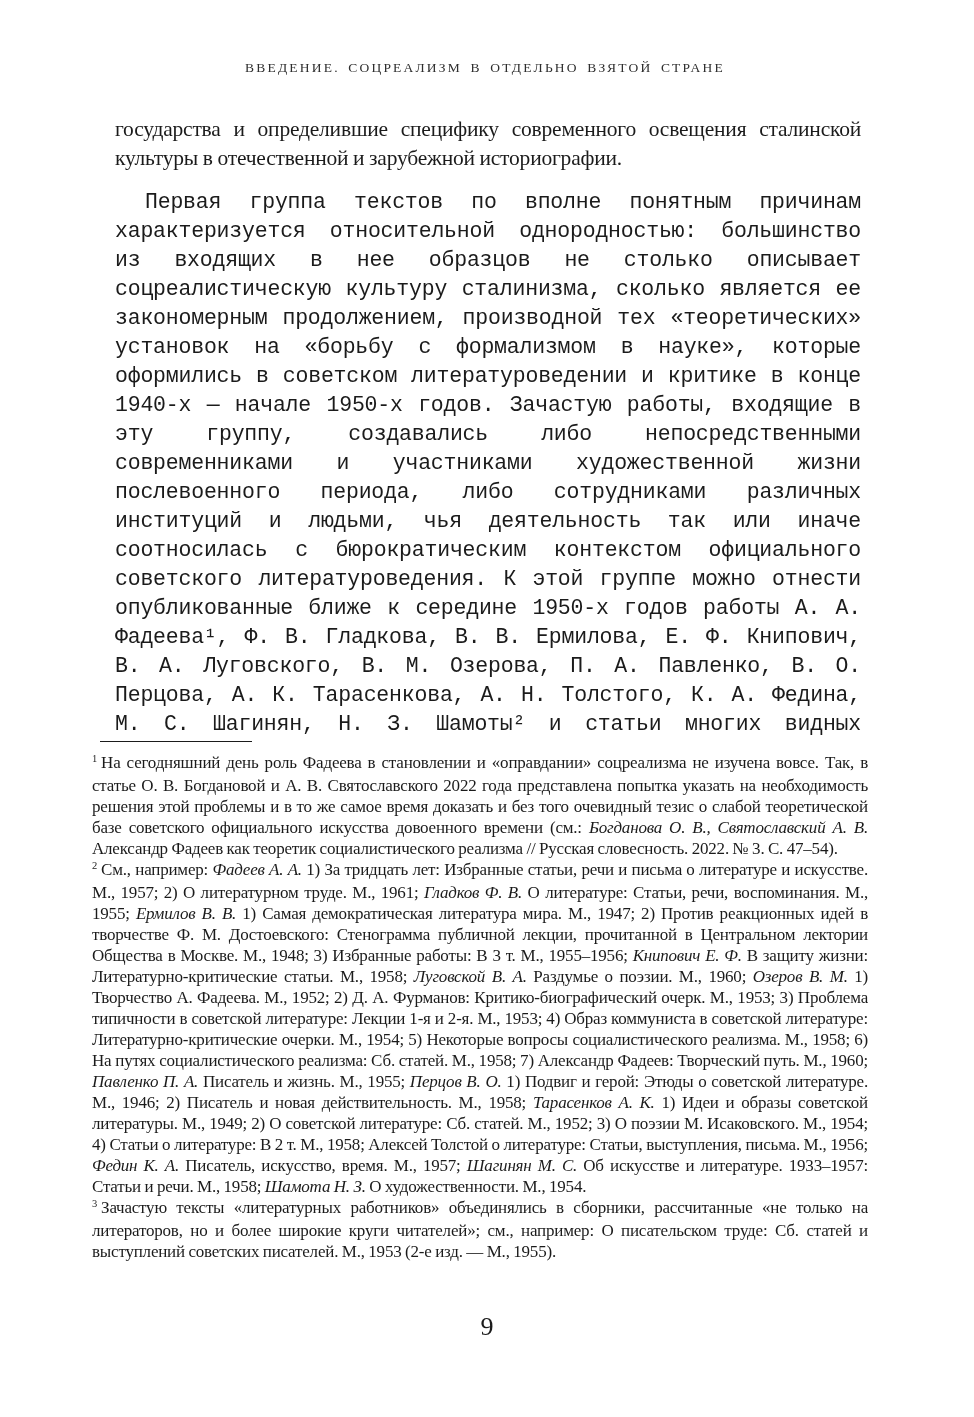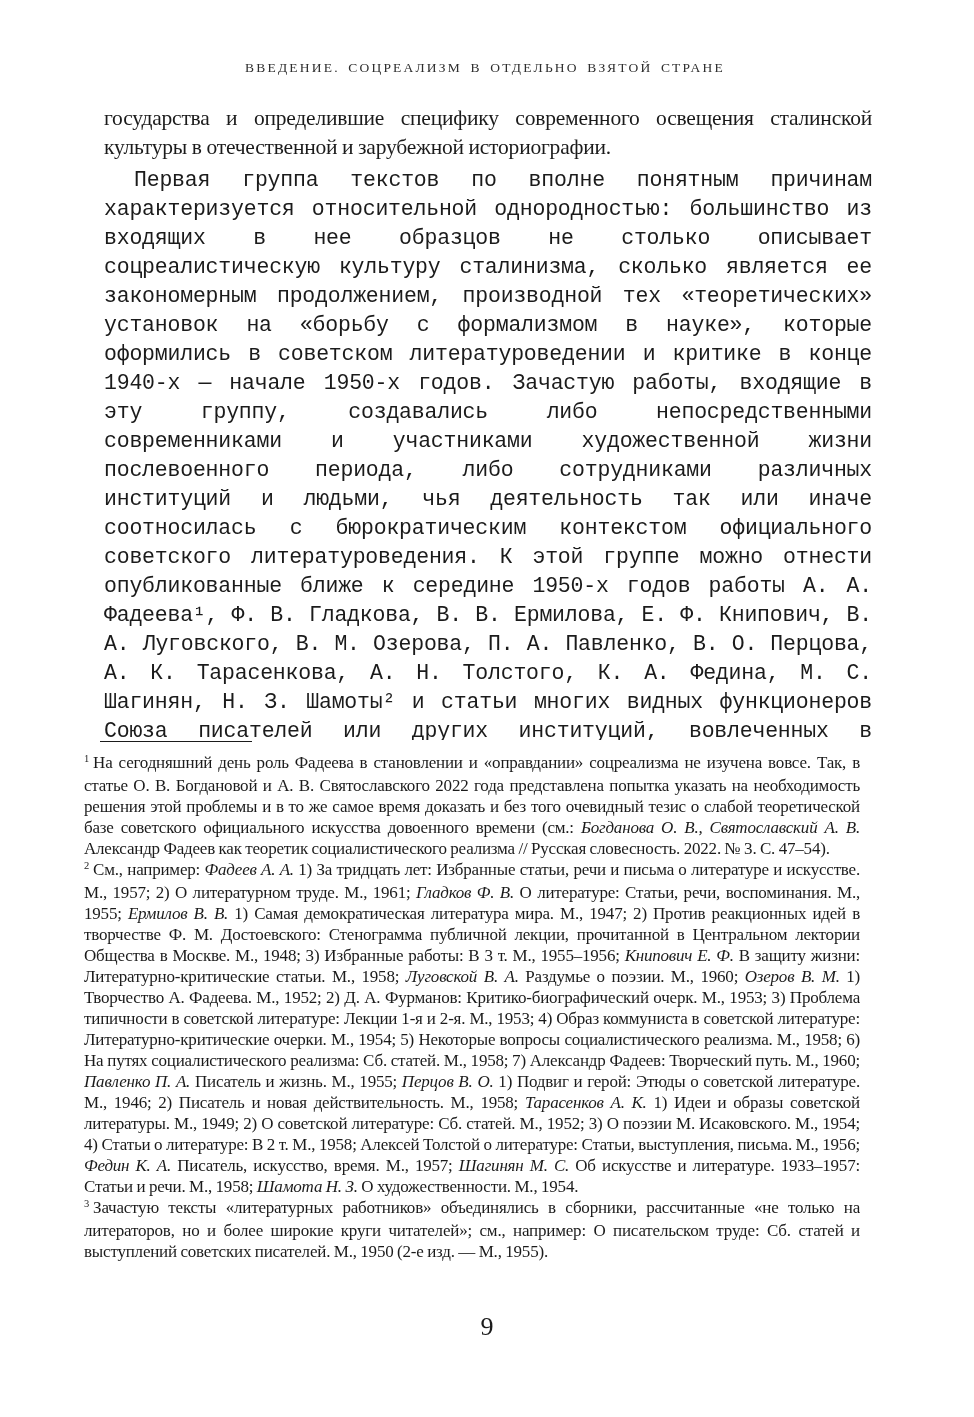--- a/index.html
+++ b/index.html
@@ -41,7 +41,7 @@
     letter-spacing: -0.2px;
     word-spacing: -0.5px;
   }
-  .para { margin: 4px; }
+  .para { margin: 15px; }
   .para.indent { text-indent: 30px; }
   .para.justify-last { text-align-last: justify; font-family: Liberation Mono, monospace; }
   .footnote-rule {

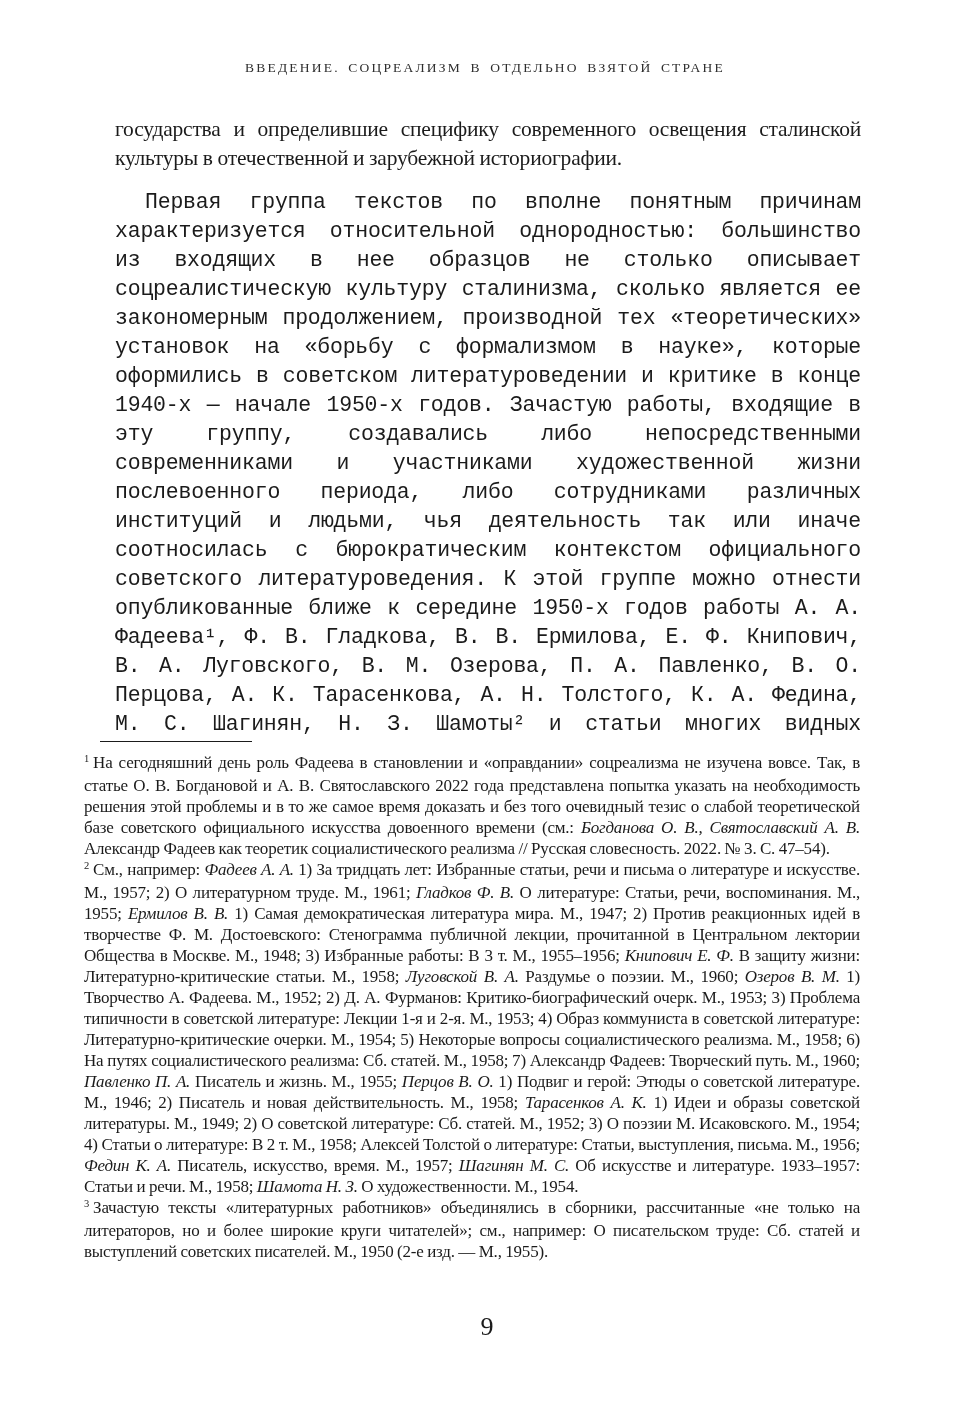--- a/index.html
+++ b/index.html
@@ -55,7 +55,7 @@
   .footnotes {
     position: absolute;
     top: 752px;
-    left: 84px;
+    left: 92px;
     width: 776px;
     height: 558px;
     overflow: hidden;

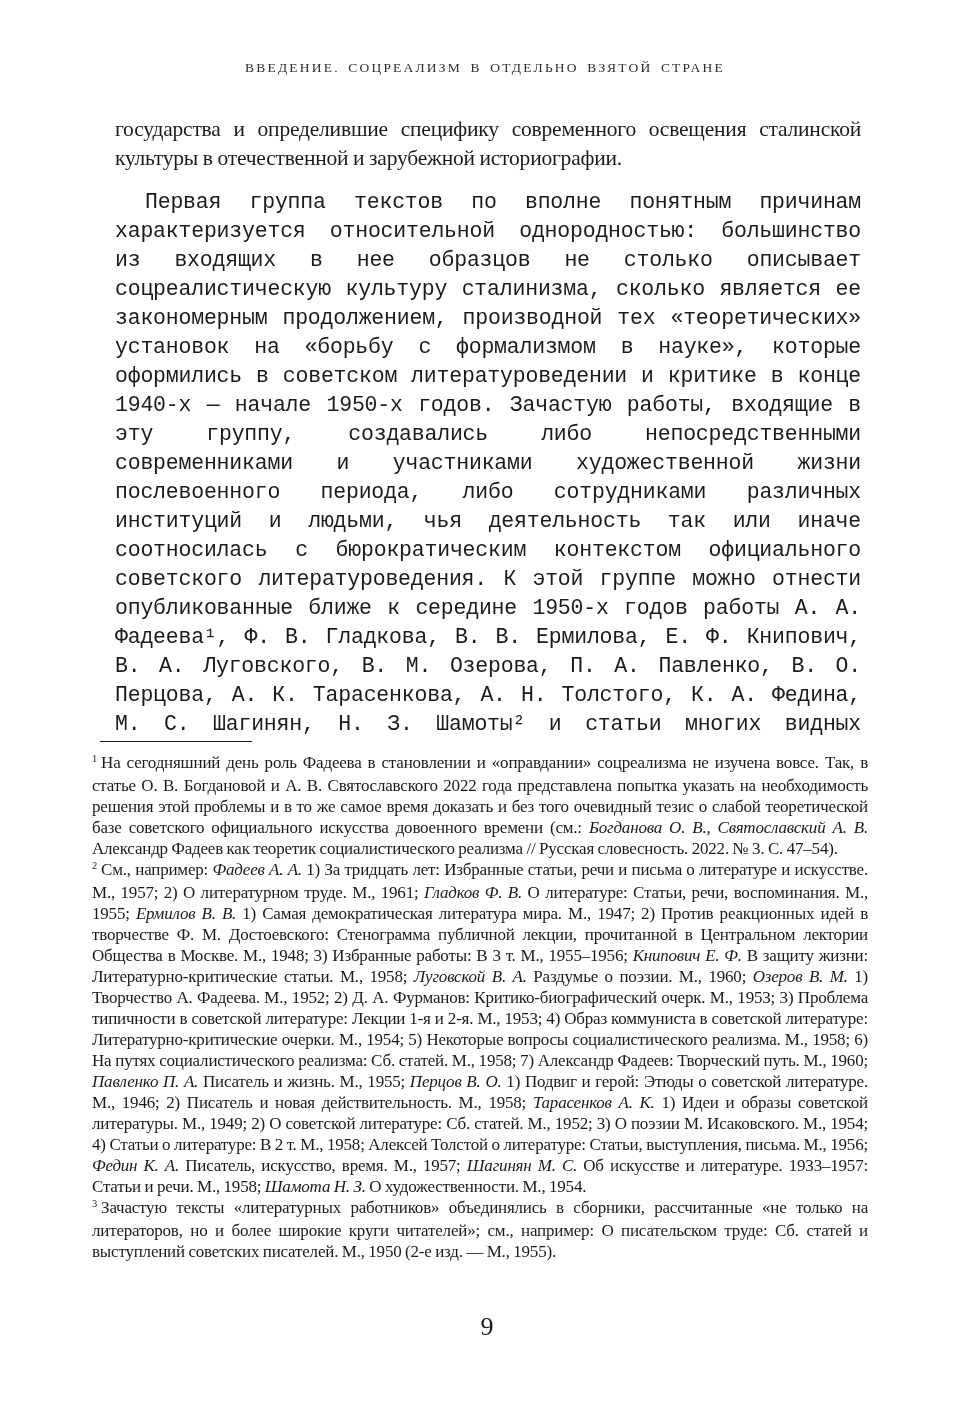--- a/index.html
+++ b/index.html
@@ -107,7 +107,7 @@
       <span class="fn-marker">2</span><span><span>См., например: </span><span class="it">Фадеев А. А.</span><span> 1) За тридцать лет: Избранные статьи, речи и письма о литературе и искусстве. М., 1957; 2) О литературном труде. М., 1961; </span><span class="it">Гладков Ф. В.</span><span> О литературе: Статьи, речи, воспоминания. М., 1955; </span><span class="it">Ермилов В. В.</span><span> 1) Самая демократическая литература мира. М., 1947; 2) Против реакционных идей в творчестве Ф. М. Достоевского: Стенограмма публичной лекции, прочитанной в Центральном лектории Общества в Москве. М., 1948; 3) Избранные работы: В 3 т. М., 1955–1956; </span><span class="it">Книпович Е. Ф.</span><span> В защиту жизни: Литературно-критические статьи. М., 1958; </span><span class="it">Луговской В. А.</span><span> Раздумье о поэзии. М., 1960; </span><span class="it">Озеров В. М.</span><span> 1) Творчество А. Фадеева. М., 1952; 2) Д. А. Фурманов: Критико-биографический очерк. М., 1953; 3) Проблема типичности в советской литературе: Лекции 1-я и 2-я. М., 1953; 4) Образ коммуниста в советской литературе: Литературно-критические очерки. М., 1954; 5) Некоторые вопросы социалистического реализма. М., 1958; 6) На путях социалистического реализма: Сб. статей. М., 1958; 7) Александр Фадеев: Творческий путь. М., 1960; </span><span class="it">Павленко П. А.</span><span> Писатель и жизнь. М., 1955; </span><span class="it">Перцов В. О.</span><span> 1) Подвиг и герой: Этюды о советской литературе. М., 1946; 2) Писатель и новая действительность. М., 1958; </span><span class="it">Тарасенков А. К.</span><span> 1) Идеи и образы советской литературы. М., 1949; 2) О советской литературе: Сб. статей. М., 1952; 3) О поэзии М. Исаковского. М., 1954; 4) Статьи о литературе: В 2 т. М., 1958; Алексей Толстой о литературе: Статьи, выступления, письма. М., 1956; </span><span class="it">Федин К. А.</span><span> Писатель, искусство, время. М., 1957; </span><span class="it">Шагинян М. С.</span><span> Об искусстве и литературе. 1933–1957: Статьи и речи. М., 1958; </span><span class="it">Шамота Н. З.</span><span> О художественности. М., 1954.</span></span>
     </p>
     <p class="footnote">
-      <span class="fn-marker">3</span><span><span>Зачастую тексты «литературных работников» объединялись в сборники, рассчитанные «не только на литераторов, но и более широкие круги читателей»; см., например: О писательском труде: Сб. статей и выступлений советских писателей. М., 1950 (2-е изд. — М., 1955).</span></span>
+      <span class="fn-marker">3</span><span><span>Зачастую тексты «литературных работников» объединялись в сборники, рассчитанные «не только на литераторов, но и более широкие круги читателей»; см., например: О писательском труде: Сб. статей и выступлений советских писателей. М., 1953 (2-е изд. — М., 1955).</span></span>
     </p>
   </div>
 

